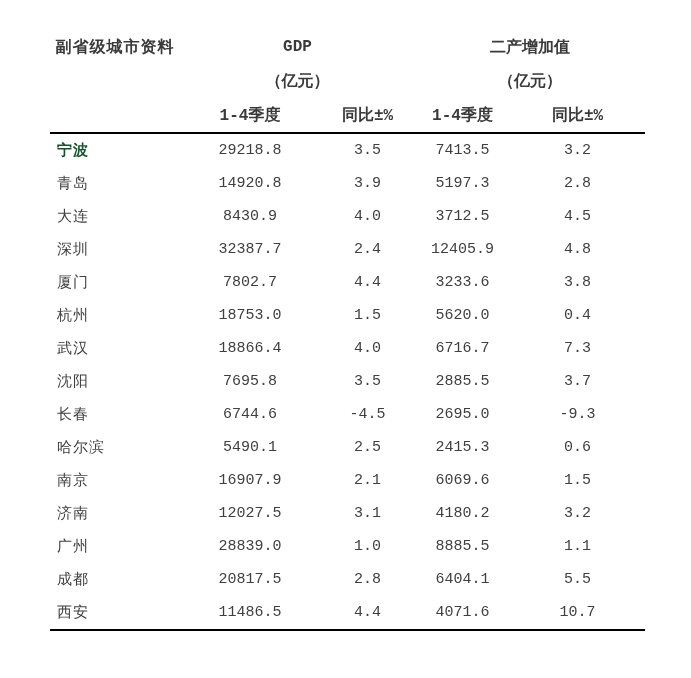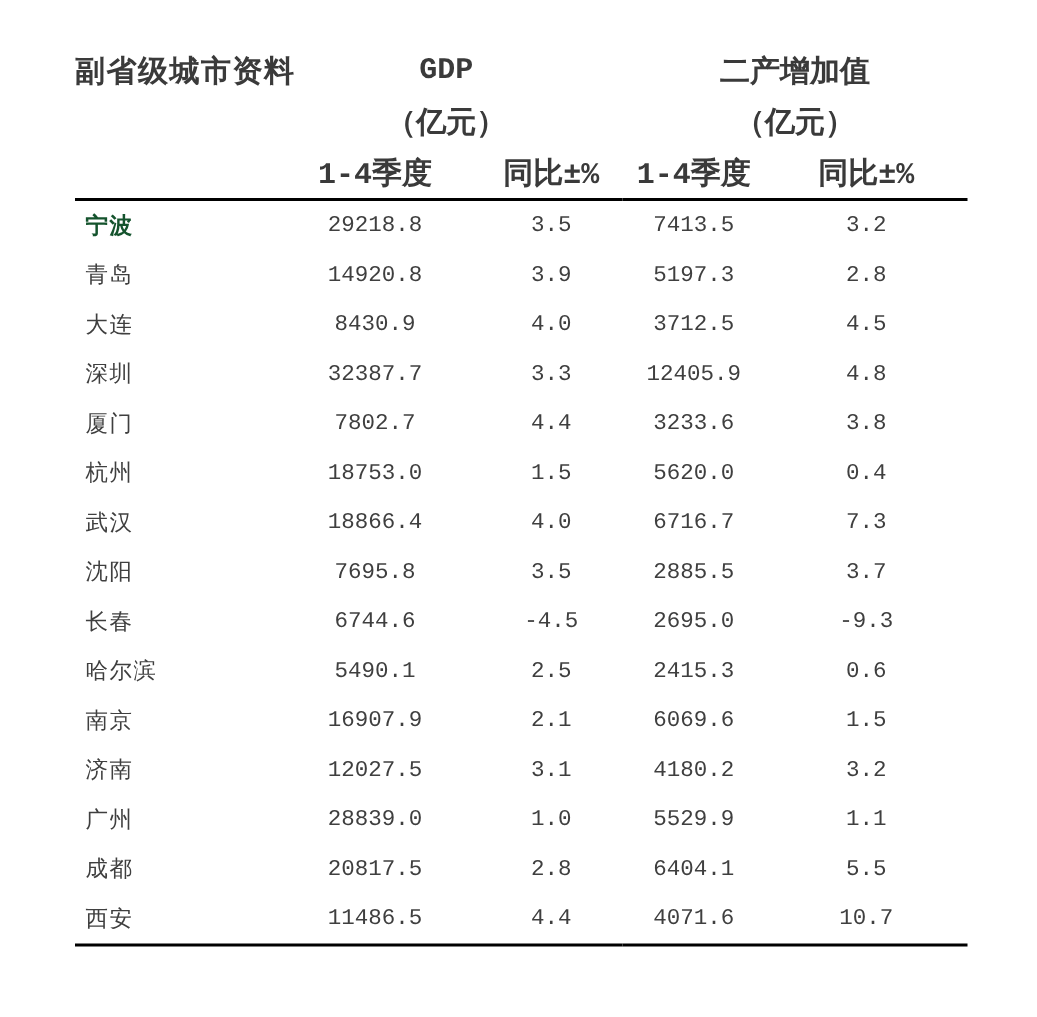--- a/index.html
+++ b/index.html
@@ -38,7 +38,7 @@
     height: 34px;
     text-align: center;
     vertical-align: middle;
-    font-size: 20px;
+    font-size: 16px;
     font-weight: bold;
     color: #3a3a3a;
     padding: 0;

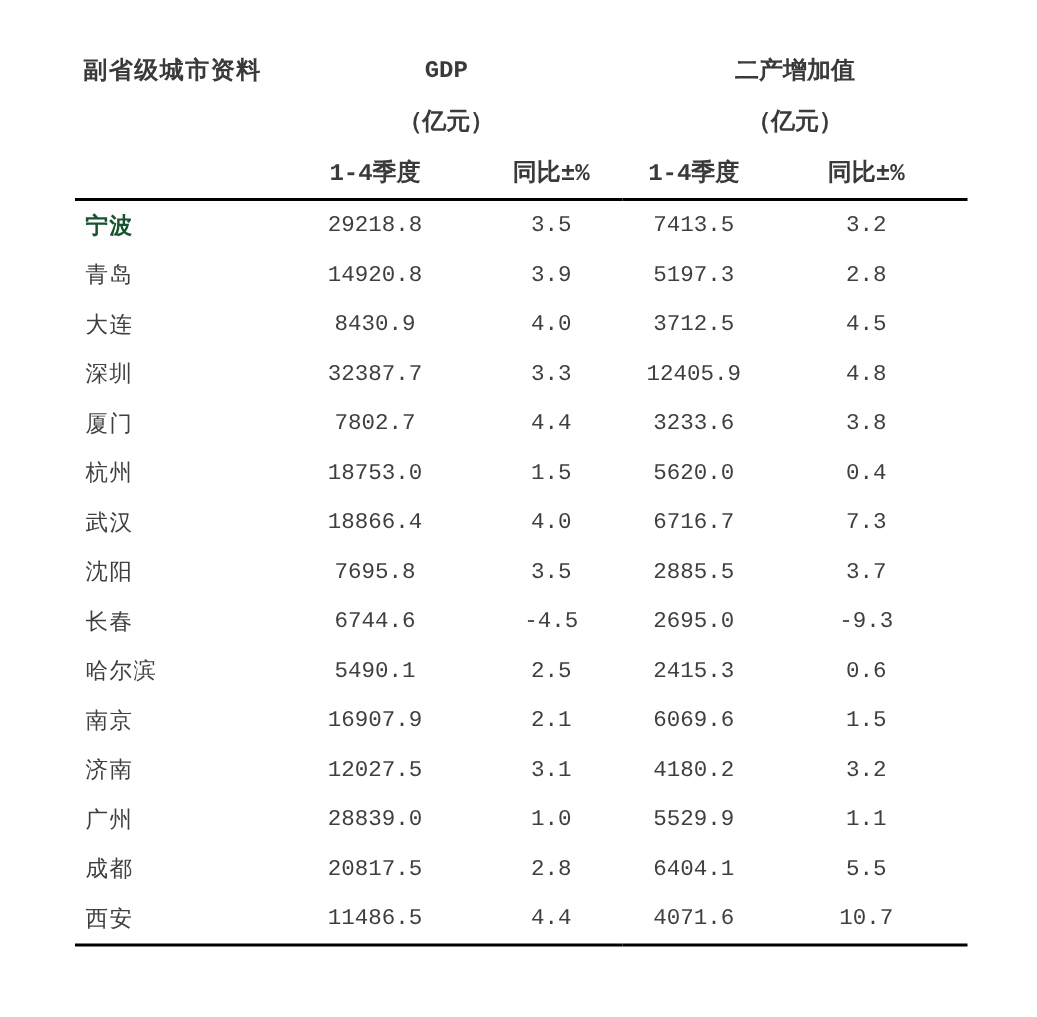--- a/index.html
+++ b/index.html
@@ -123,7 +123,7 @@
         <tr>
           <td class="city">深圳</td>
           <td>32387.7</td>
-          <td>3.3</td>
+          <td>2.4</td>
           <td>12405.9</td>
           <td>4.8</td>
         </tr>

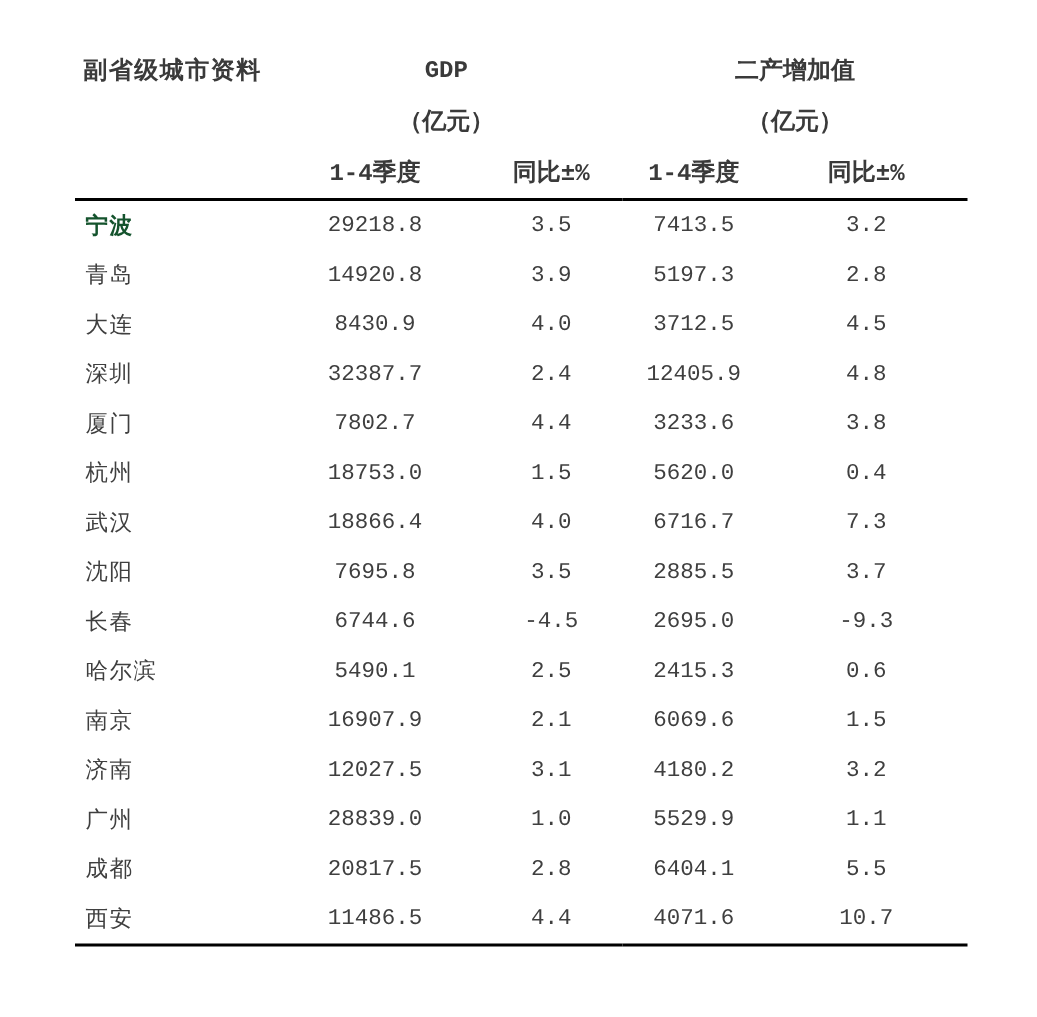--- a/index.html
+++ b/index.html
@@ -187,7 +187,7 @@
           <td class="city">广州</td>
           <td>28839.0</td>
           <td>1.0</td>
-          <td>5529.9</td>
+          <td>8885.5</td>
           <td>1.1</td>
         </tr>
         <tr>

